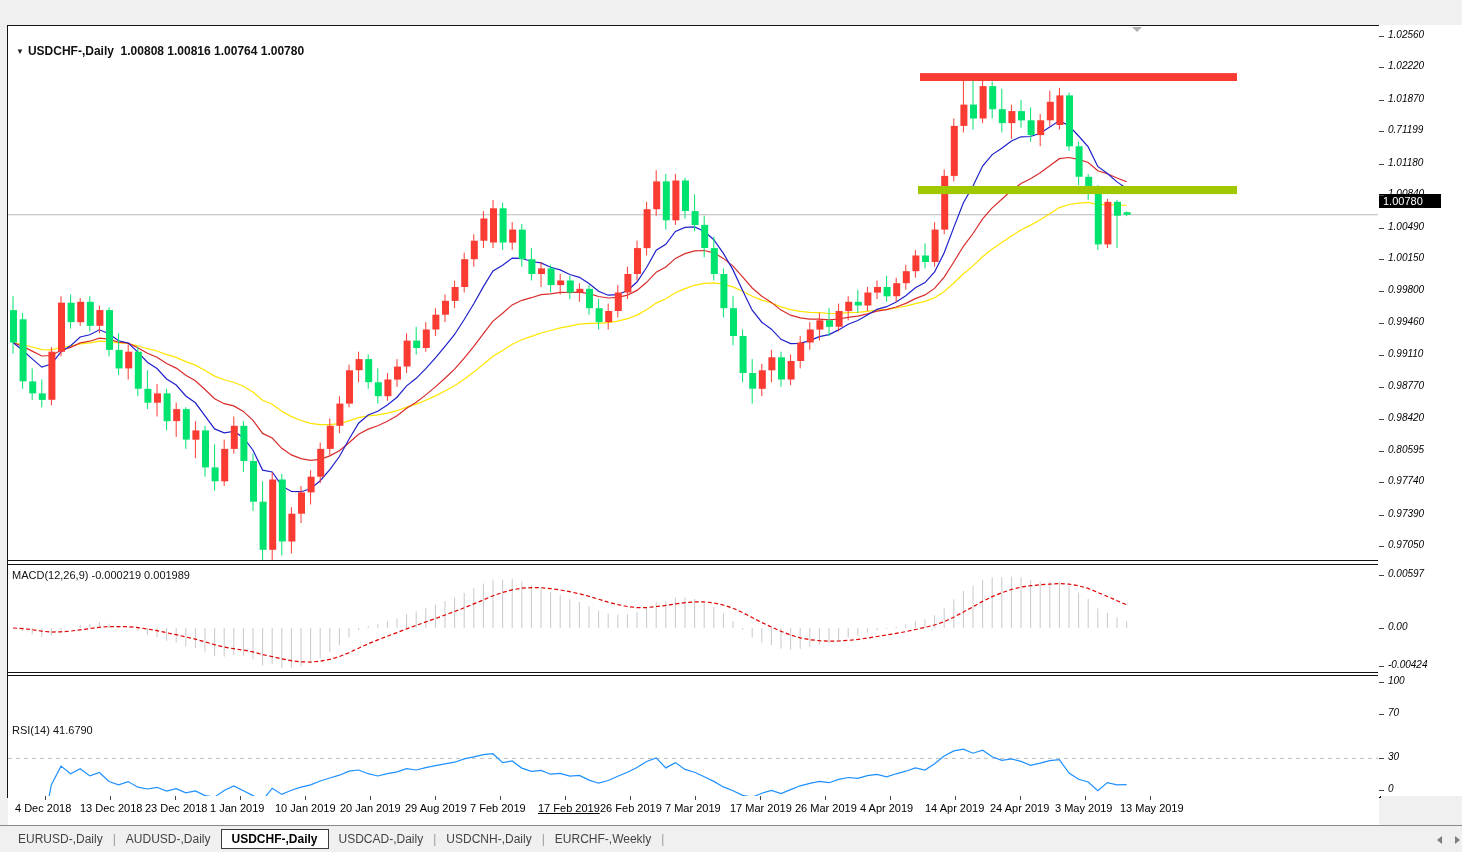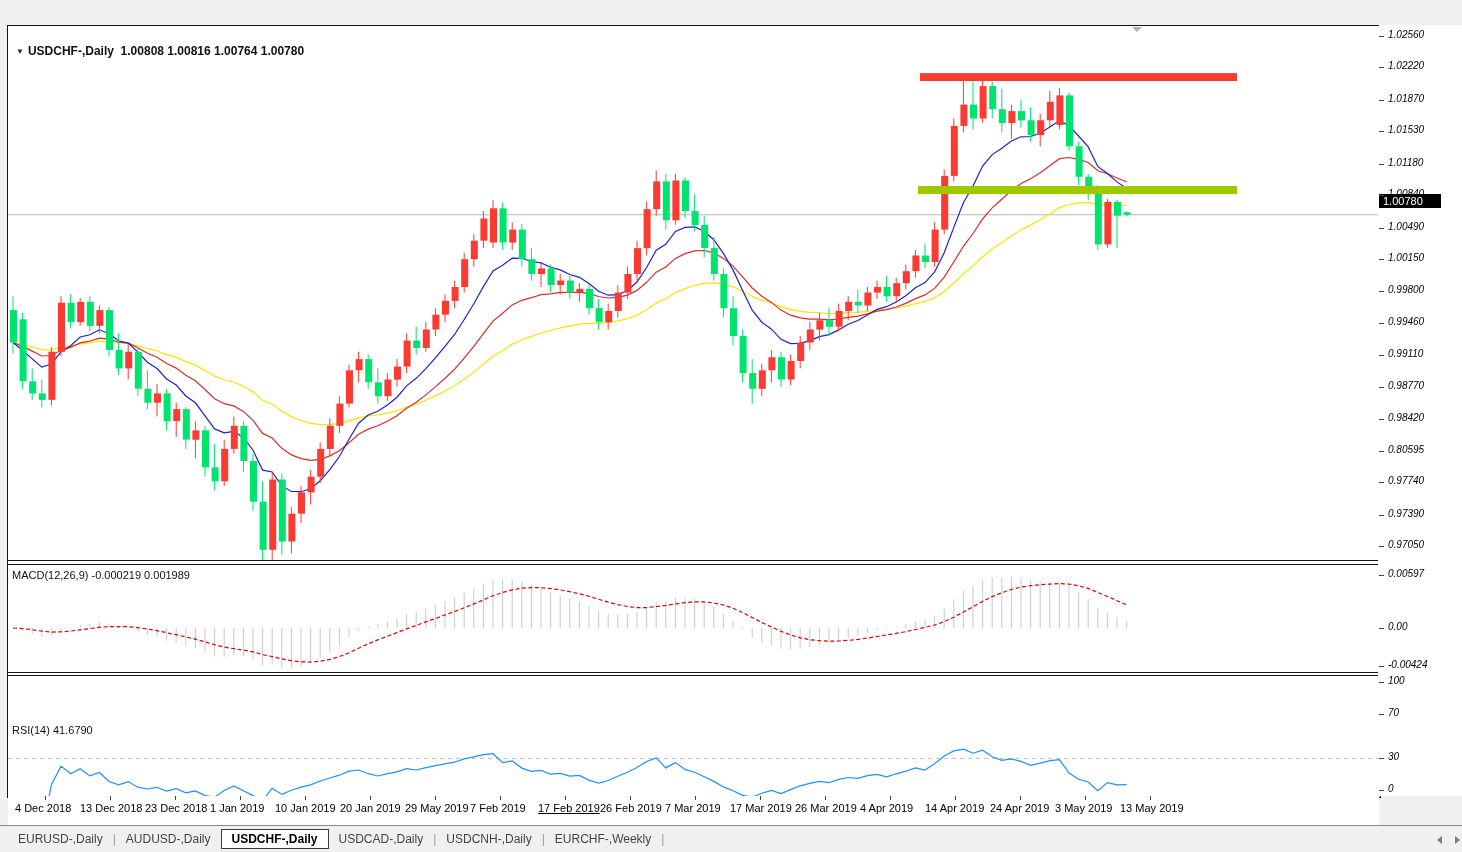--- a/index.html
+++ b/index.html
@@ -471,7 +471,7 @@
       <div class="tick-dash" style="top: 75px;"></div>
       <div class="axis-label" style="top: 68px;">1.01870</div>
       <div class="tick-dash" style="top: 106px;"></div>
-      <div class="axis-label" style="top: 99px;">1.01530</div>
+      <div class="axis-label" style="top: 99px;">0.71199</div>
       <div class="tick-dash" style="top: 139px;"></div>
       <div class="axis-label" style="top: 132px;">1.01180</div>
       <div class="tick-dash" style="top: 170px;"></div>

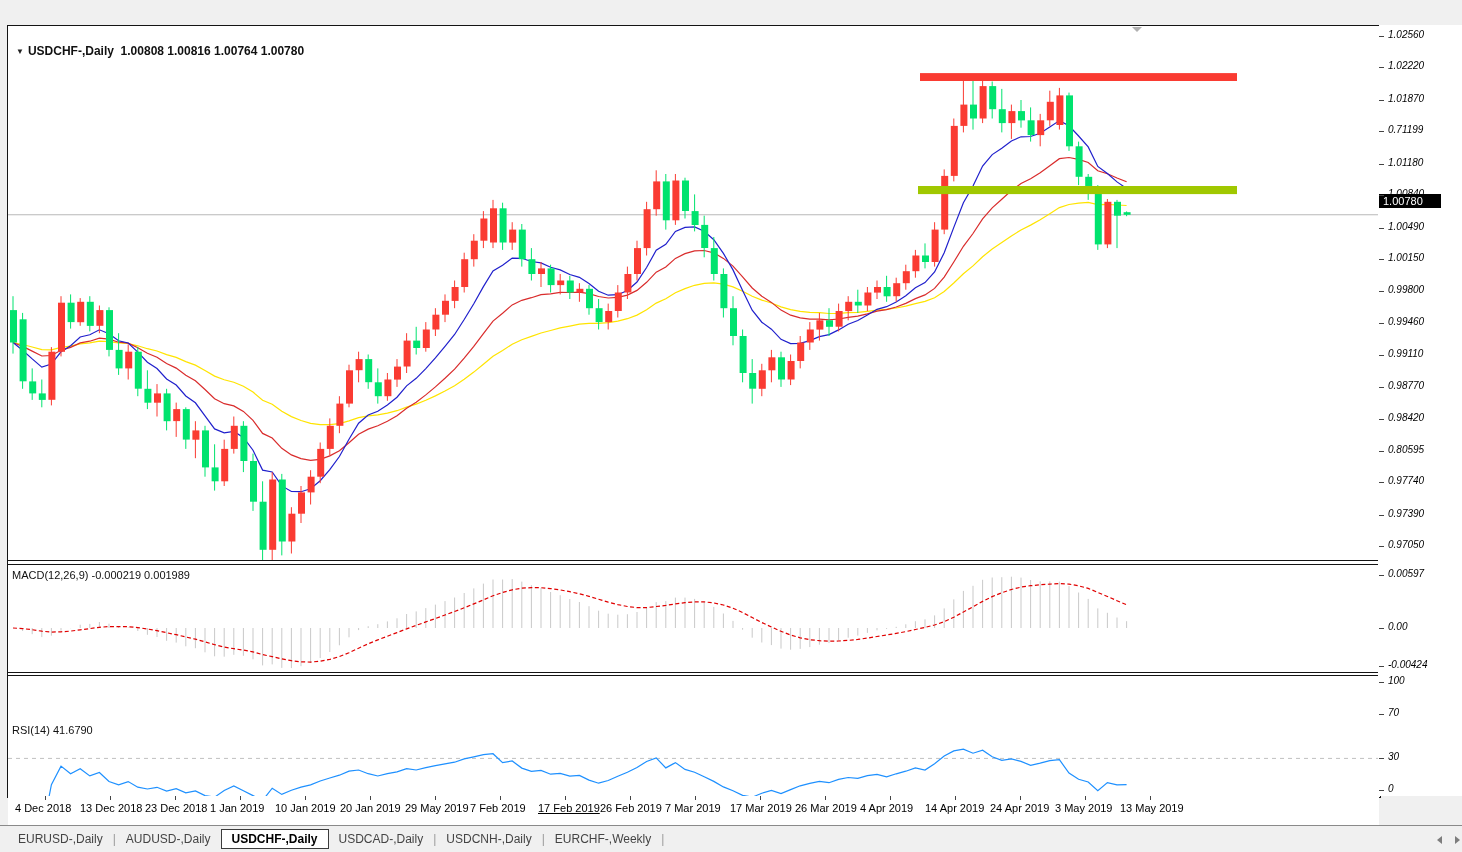--- a/index.html
+++ b/index.html
@@ -528,7 +528,7 @@
       <div class="time-tick" style="left: 362px;"></div>
       <div class="time-label" style="left: 332px;">20 Jan 2019</div>
       <div class="time-tick" style="left: 427px;"></div>
-      <div class="time-label" style="left: 397px;">29 May 2019</div>
+      <div class="time-label" style="left: 397px;">29 Aug 2019</div>
       <div class="time-tick" style="left: 492px;"></div>
       <div class="time-label" style="left: 462px;">7 Feb 2019</div>
       <div class="time-tick" style="left: 557px;"></div>

